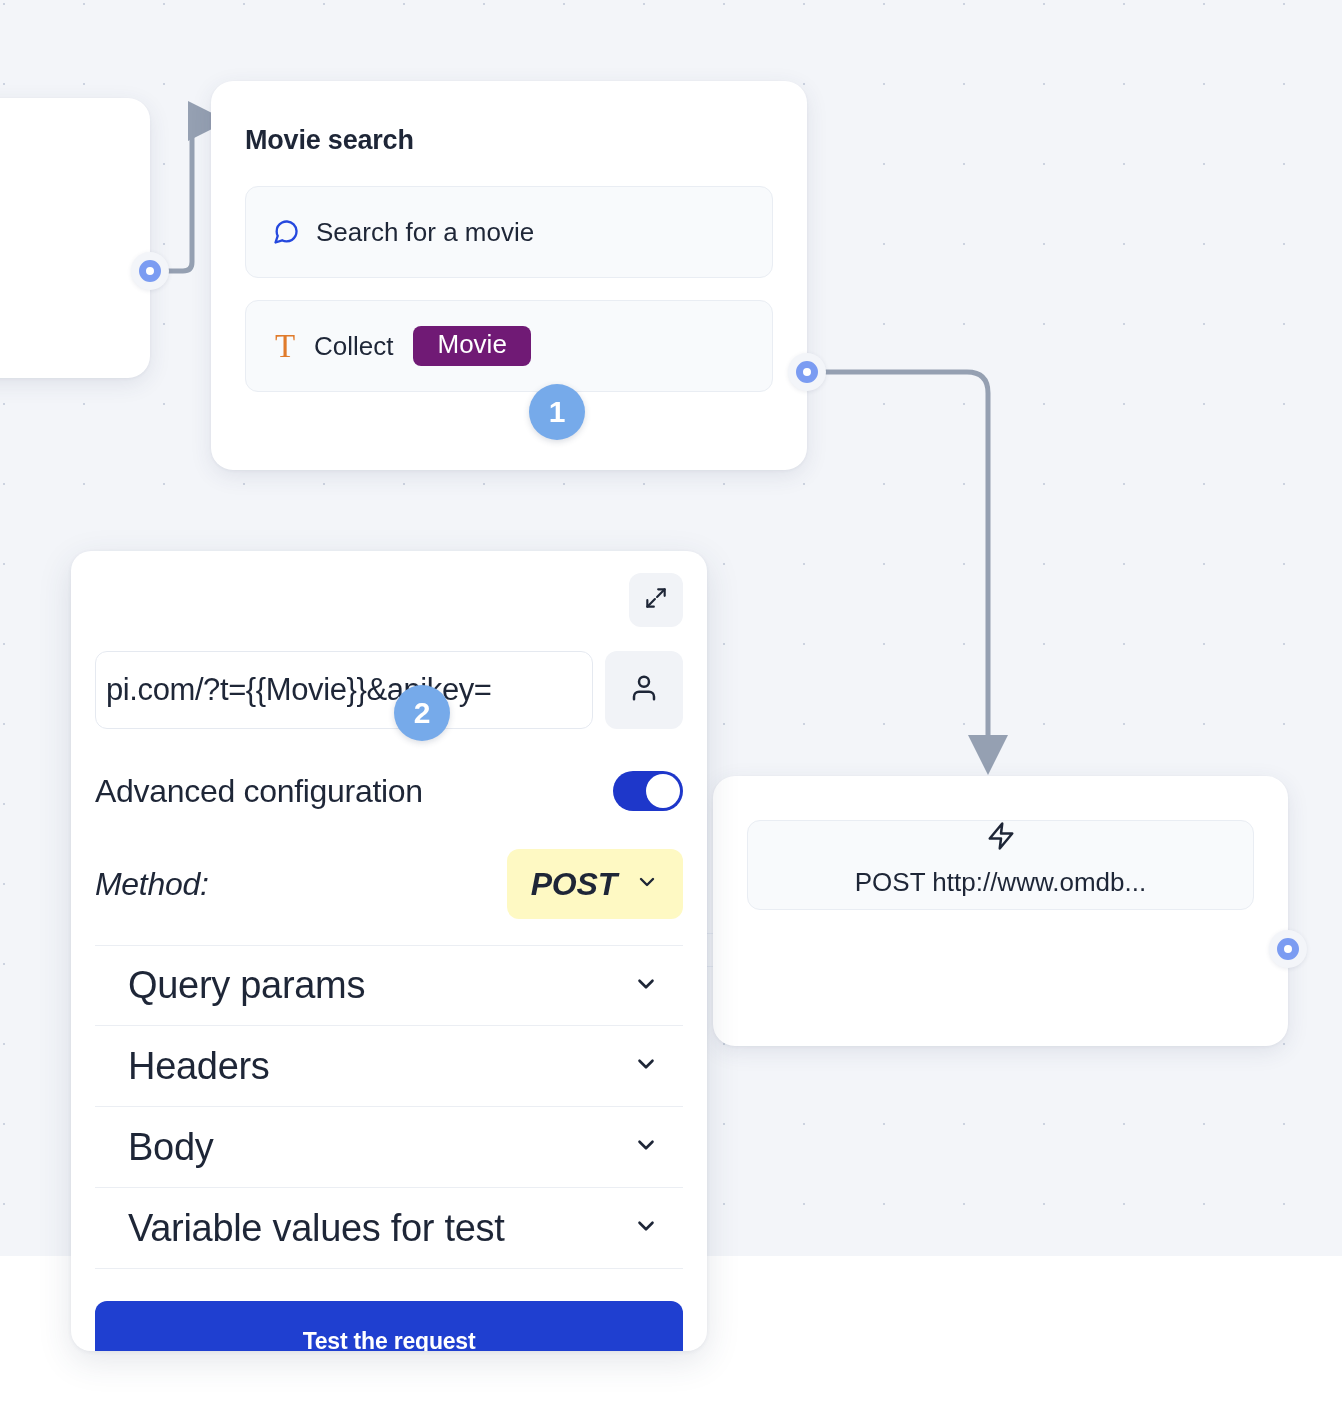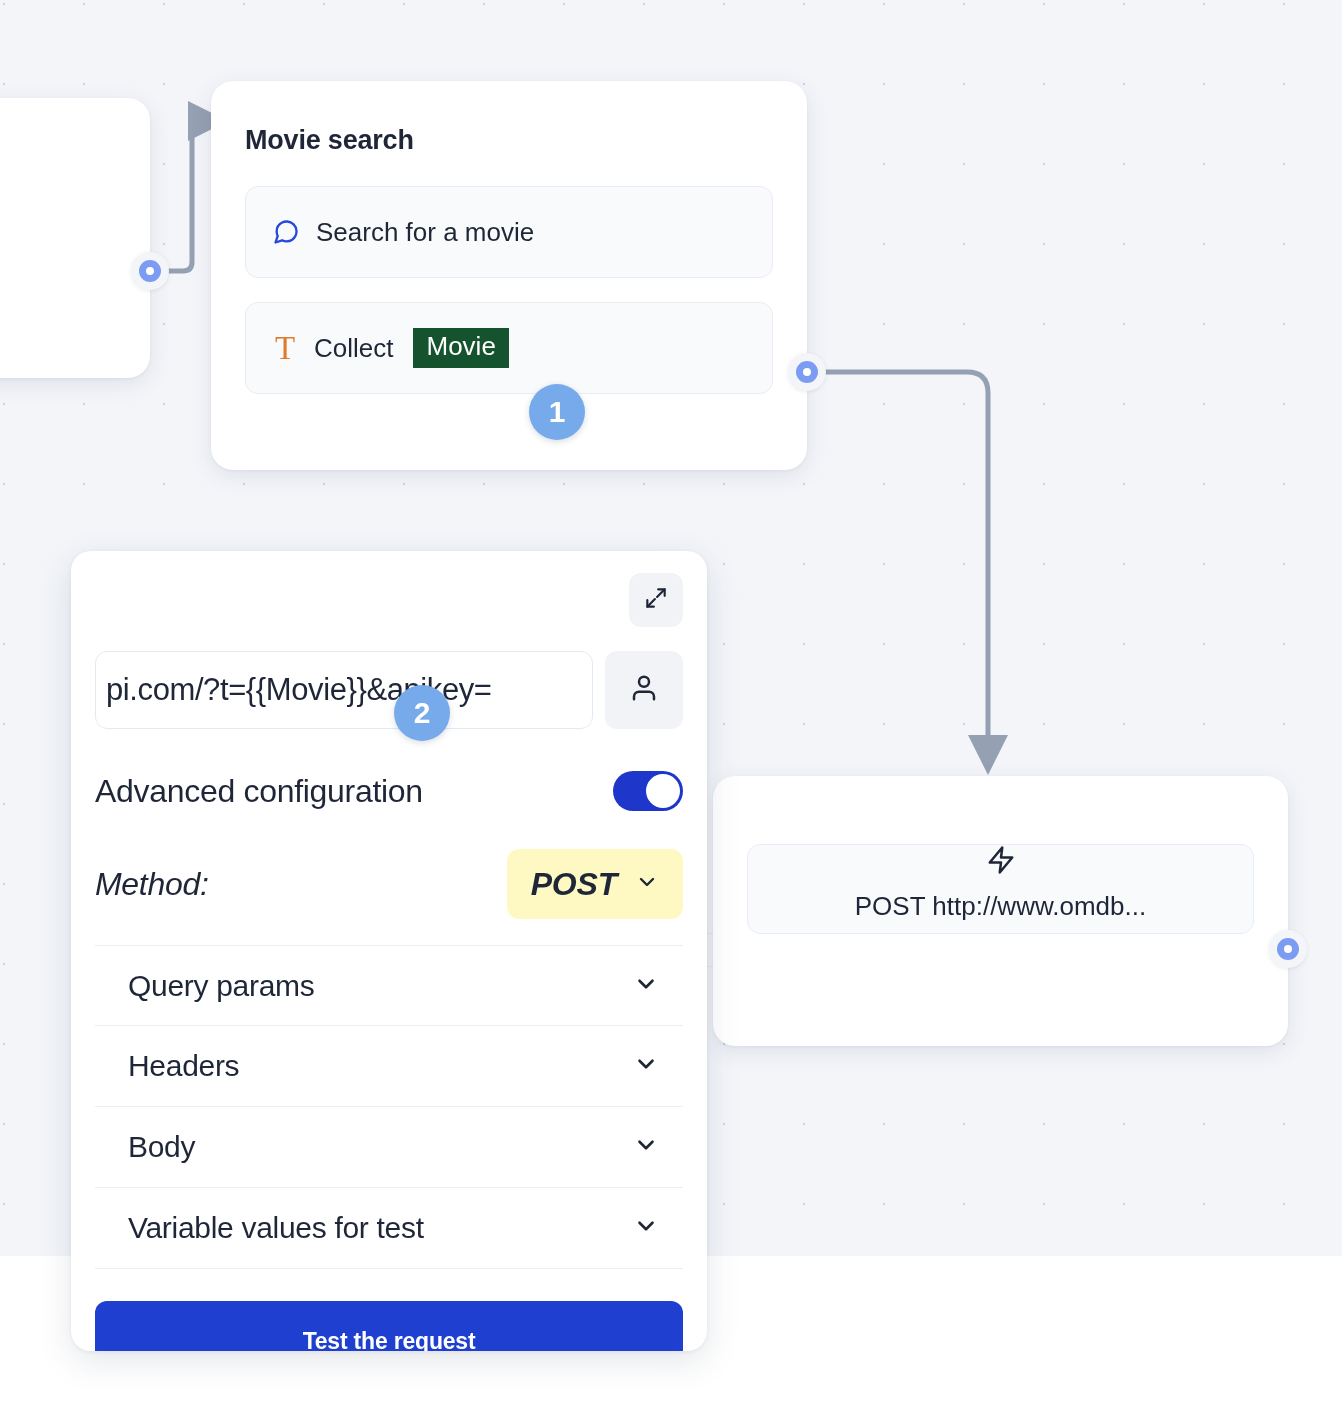--- a/index.html
+++ b/index.html
@@ -52,7 +52,6 @@
     border-radius: 13px;
     color: #1e2637;
     font-size: 26px;
-    margin-top: 24px;
   }
   .node-row .row-label { white-space: nowrap; }
 

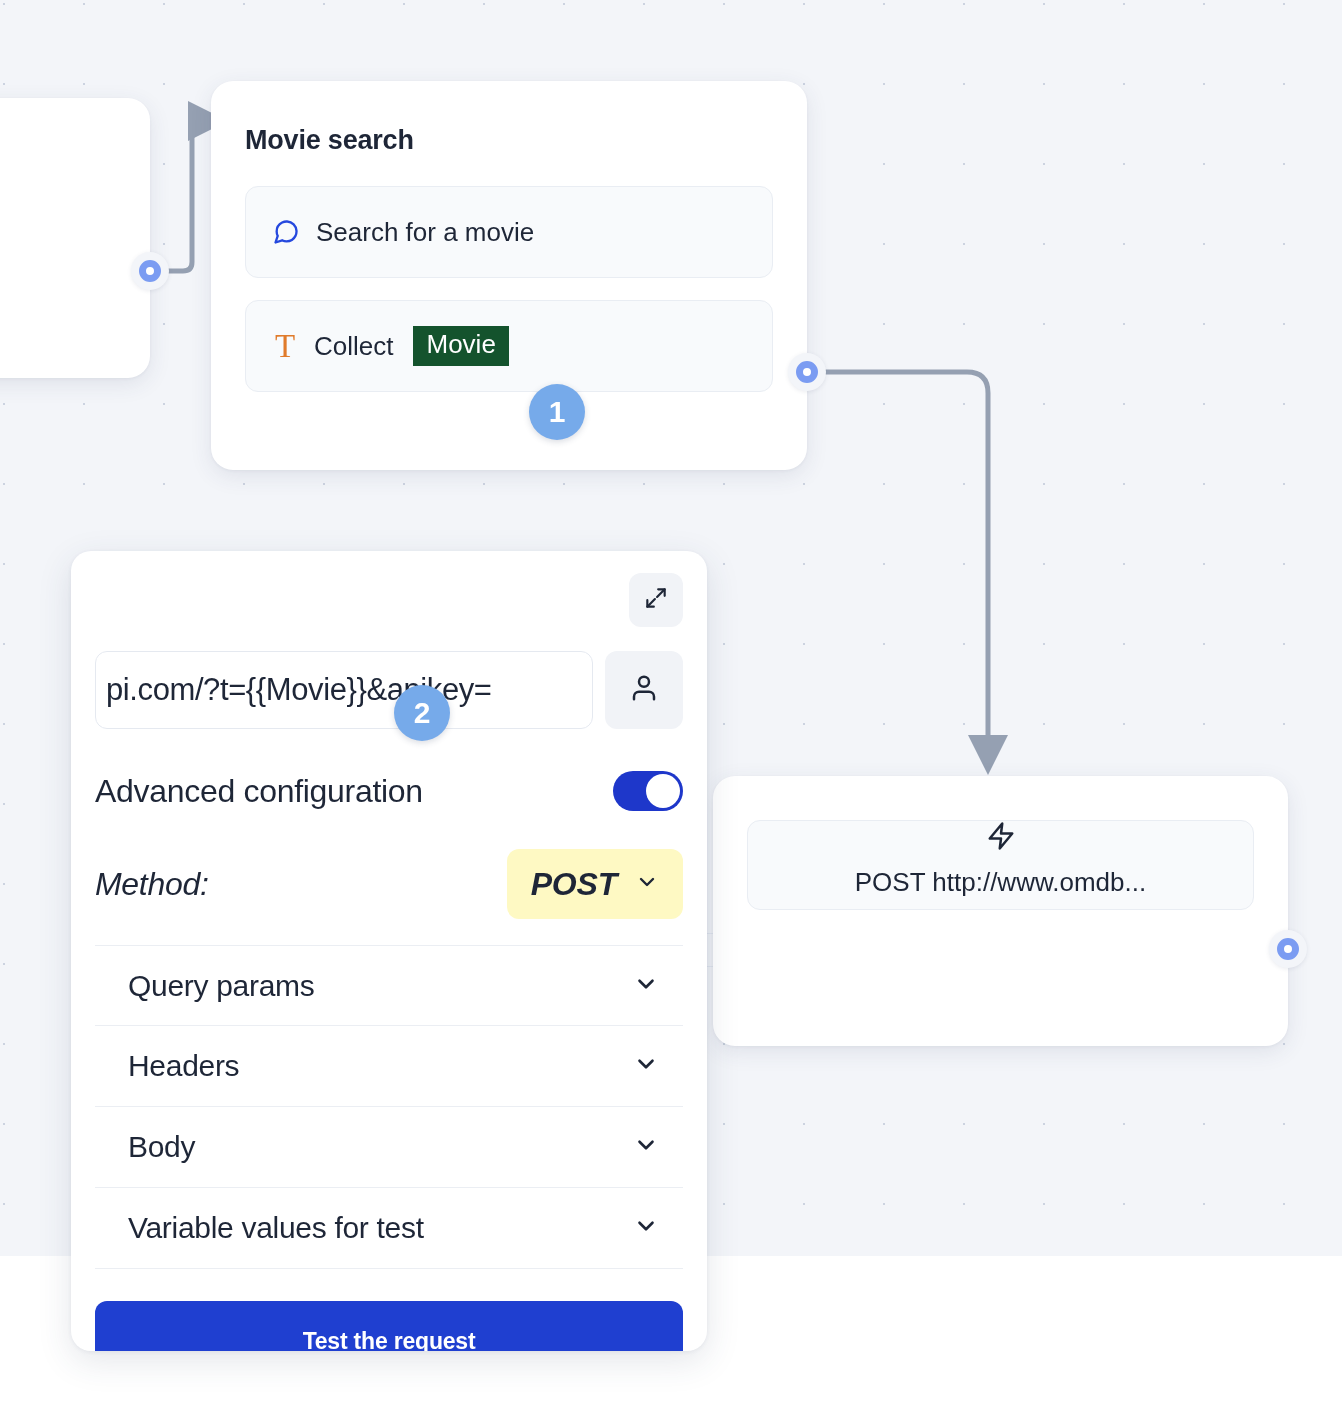--- a/index.html
+++ b/index.html
@@ -90,10 +90,10 @@
   }
 
   .var-chip {
-    background: #14532d;
+    background: #701a75;
     color: #ffffff;
-    border-radius: 0;
-    padding: 4px 13px 6px;
+    border-radius: 8px;
+    padding: 4px 24px 6px;
     font-size: 26px;
     line-height: 1.15;
     margin-left: 4px;

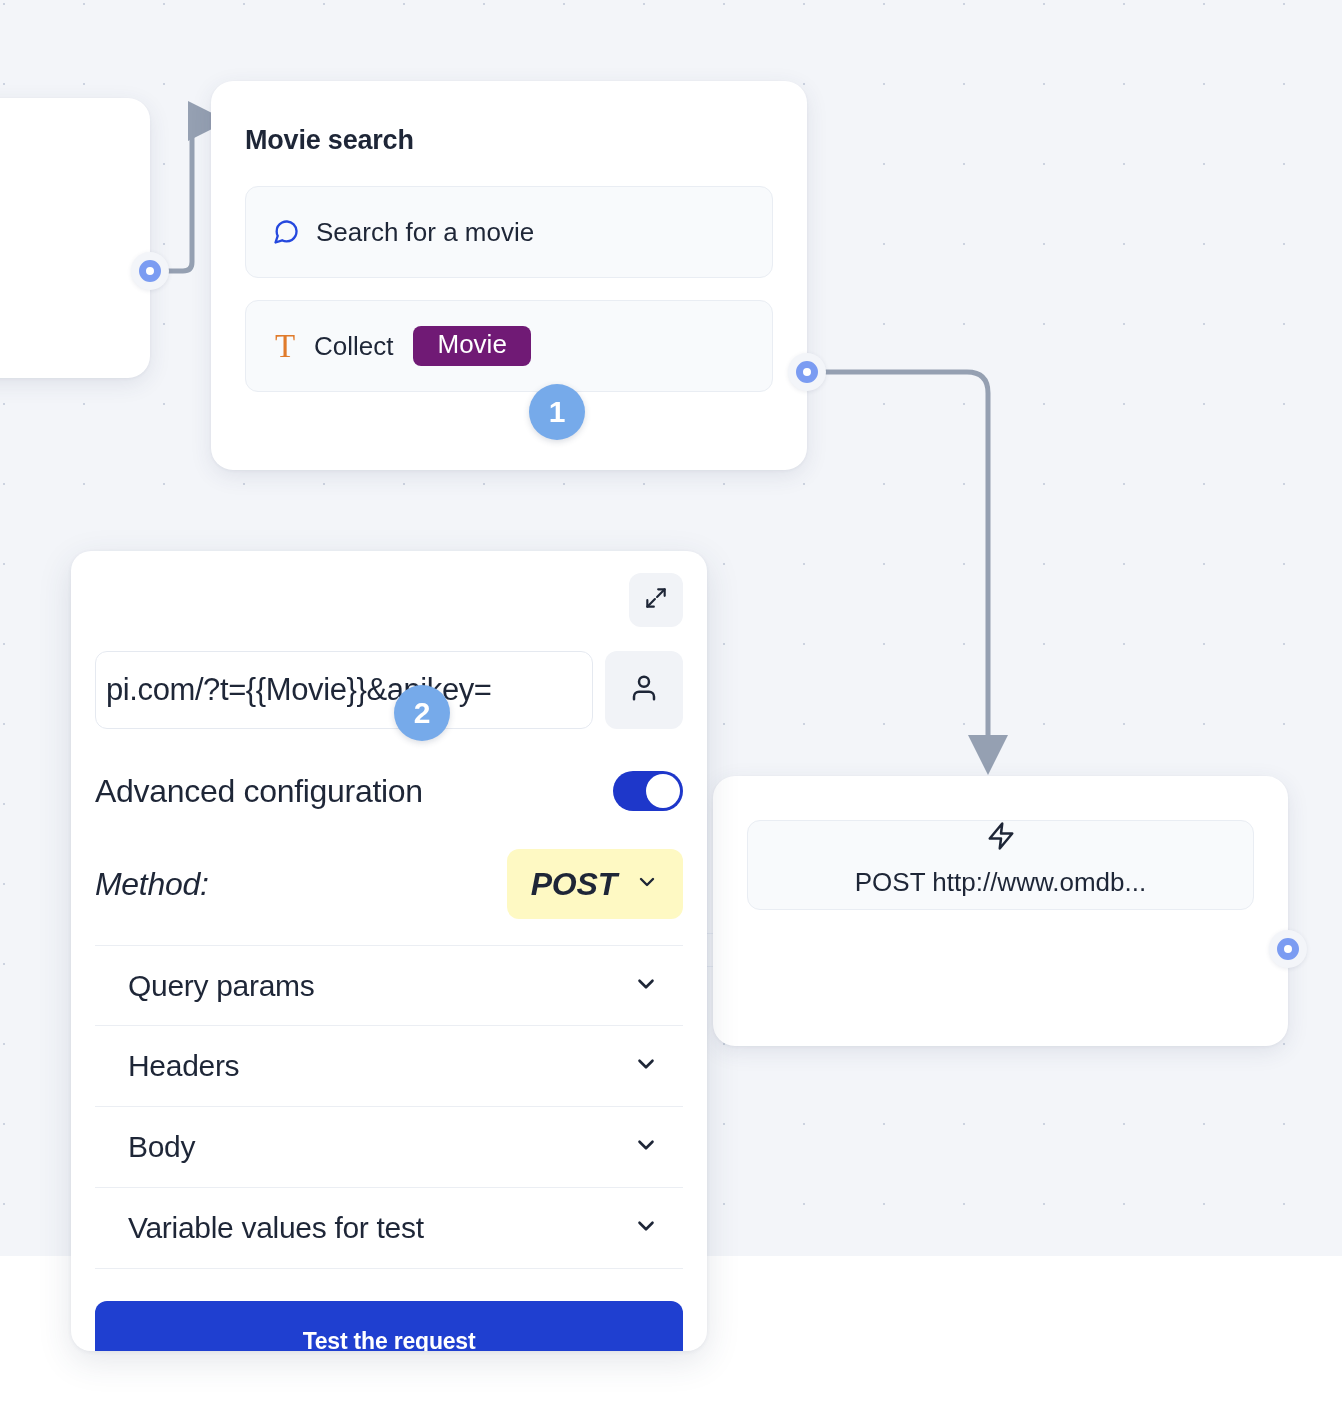--- a/index.html
+++ b/index.html
@@ -278,7 +278,7 @@
   }
   .acc-item:first-child { border-top: 1px solid #ebeef3; }
   .acc-label {
-    font-size: 30px;
+    font-size: 38px;
     color: #1e2637;
     letter-spacing: -0.3px;
     padding-left: 33px;

